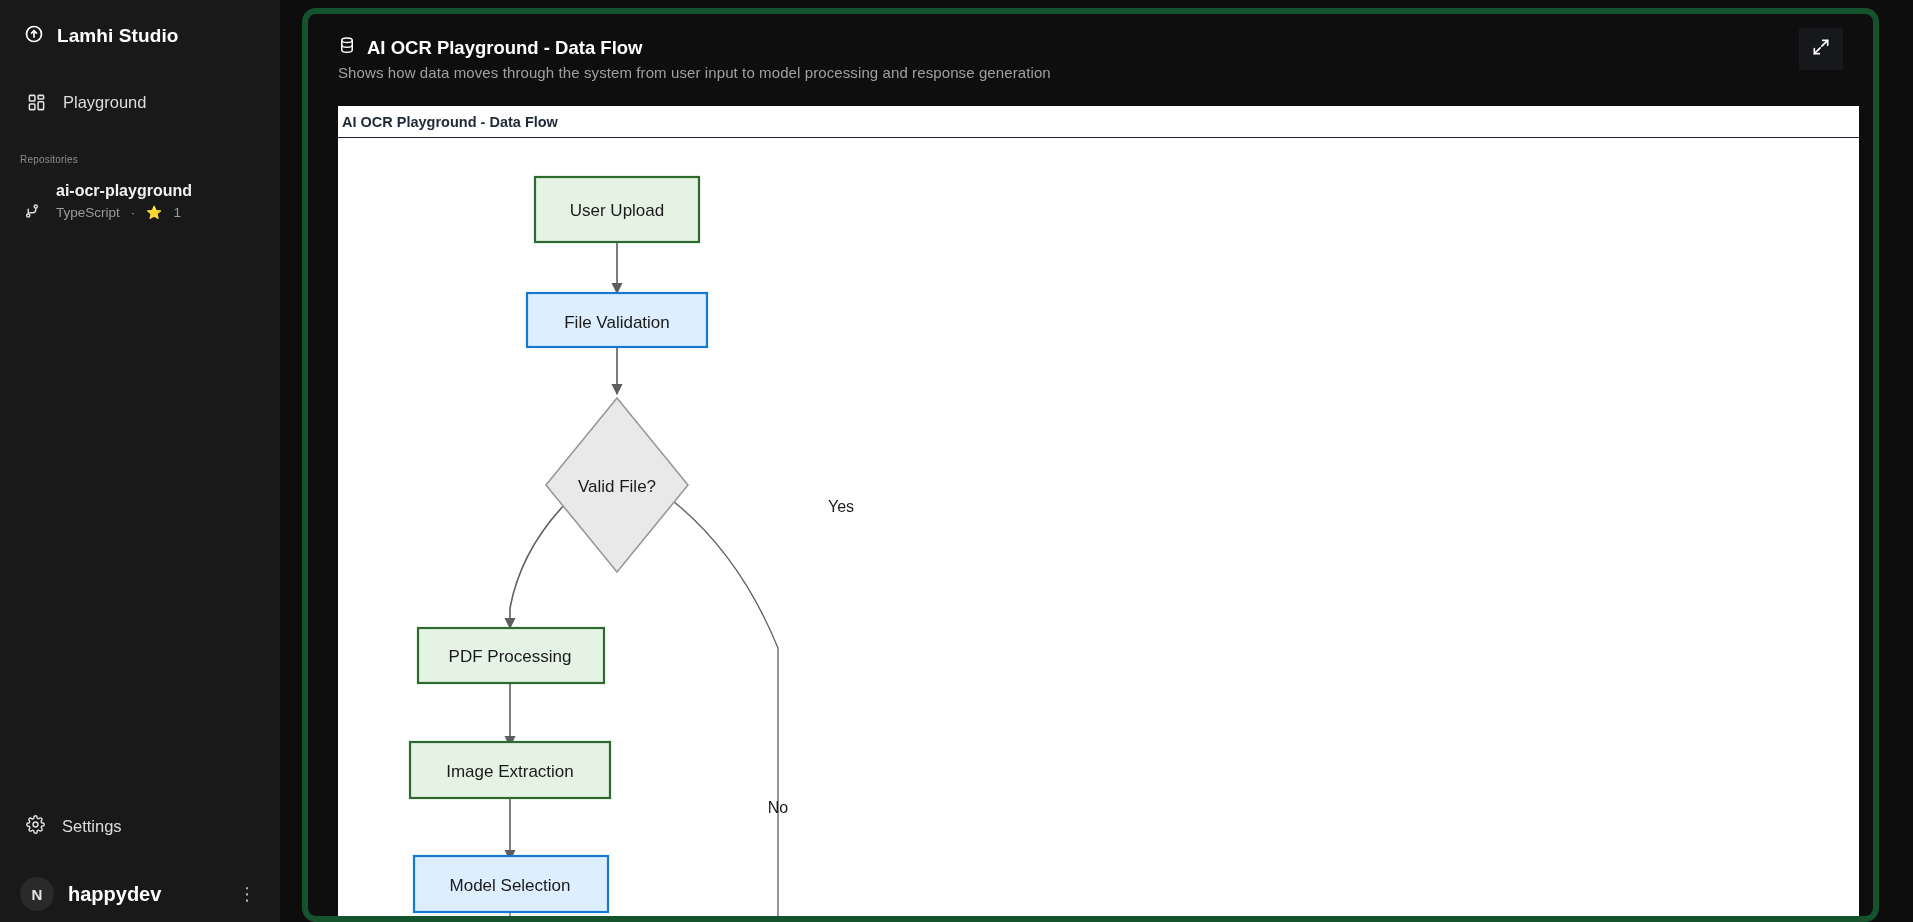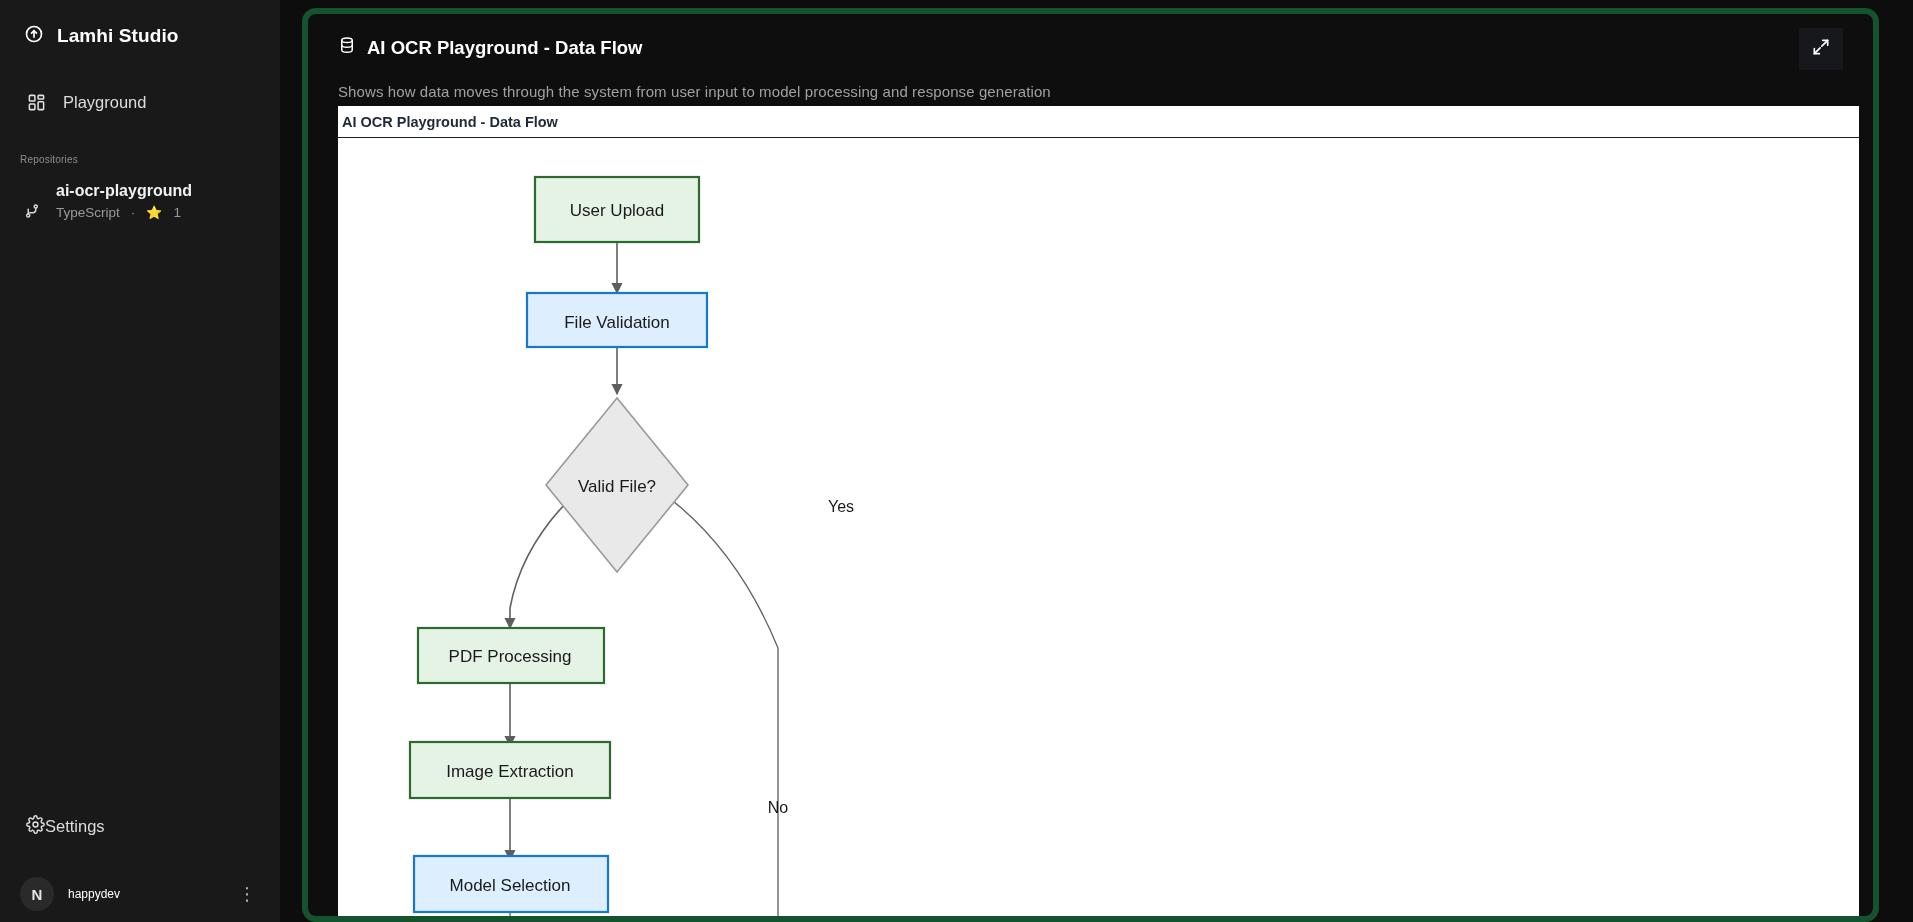--- a/index.html
+++ b/index.html
@@ -93,7 +93,7 @@
     color: #ffffff; font-size: 18.5px; font-weight: bold;
   }
   .page-sub {
-    color: #a0a0a0; font-size: 15px; margin-top: 24px; letter-spacing: .1px;
+    color: #a0a0a0; font-size: 15px; margin-top: 5px; letter-spacing: .1px;
   }
 
   

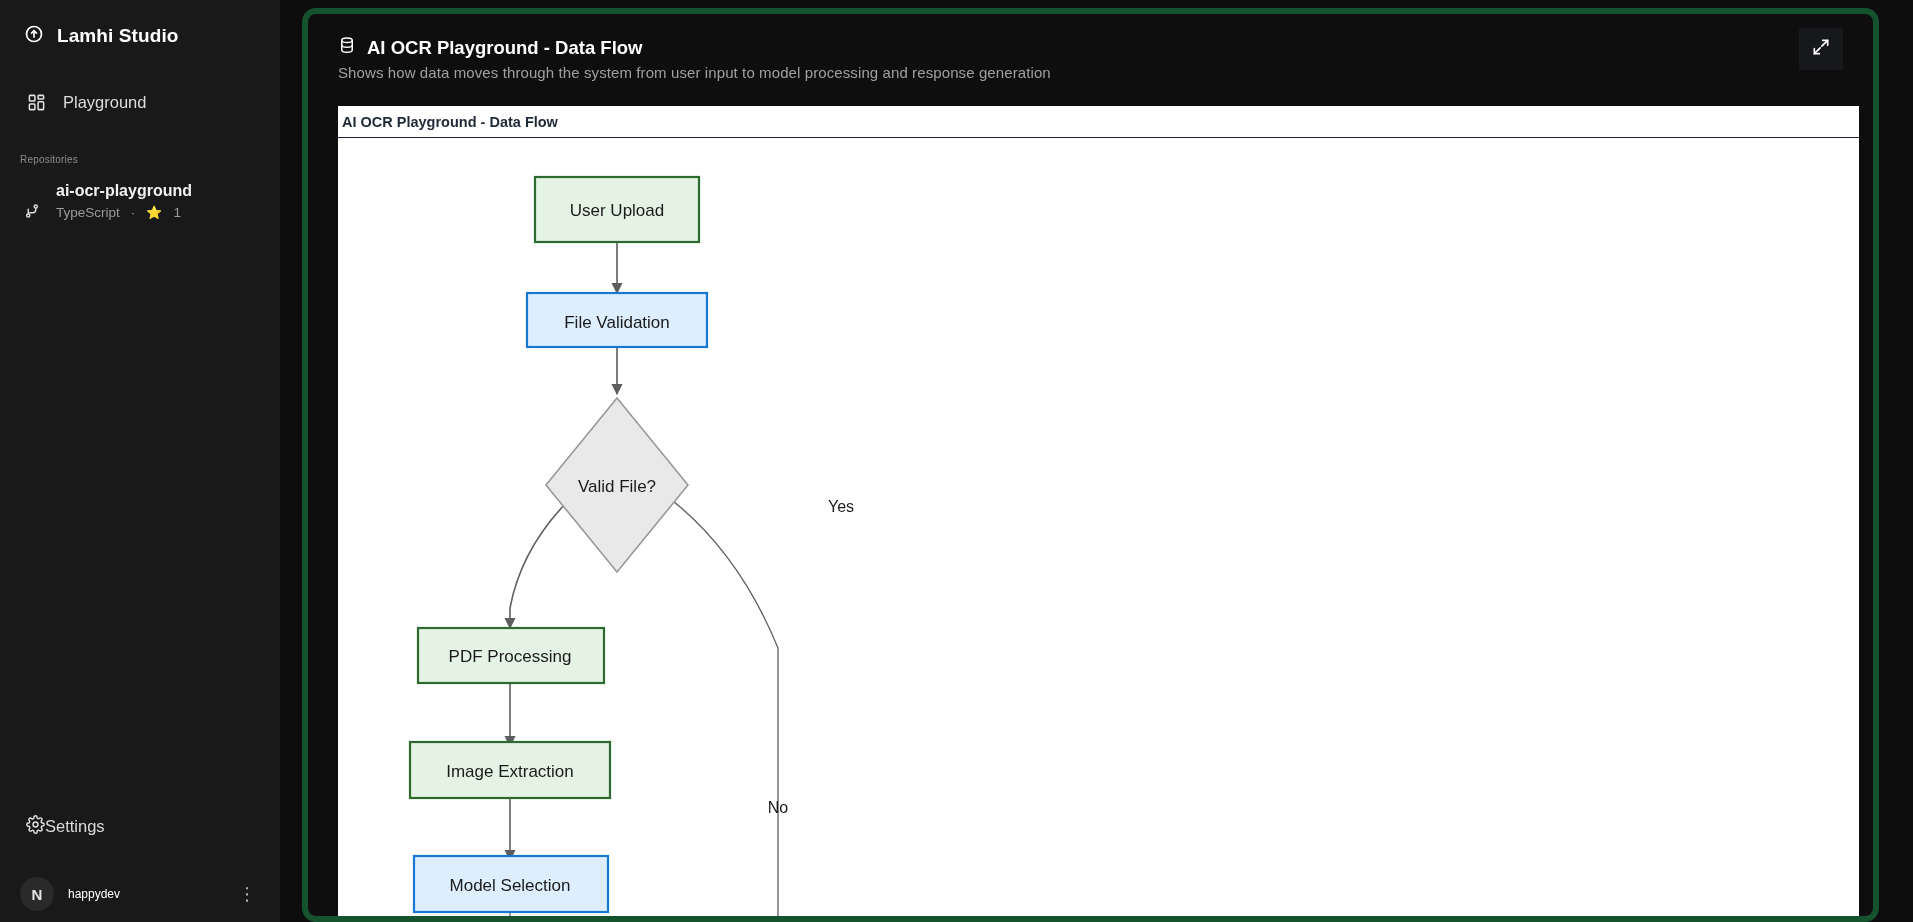--- a/index.html
+++ b/index.html
@@ -53,7 +53,7 @@
 
   .sidebar-bottom { position: absolute; left: 0; bottom: 0; width: 280px; }
   .settings-item {
-    display: flex; align-items: center; 
+    display: flex; align-items: center; gap: 17px;
     padding-left: 26px; height: 40px;
     color: #dcdcdc; font-size: 16.5px; cursor: pointer;
   }

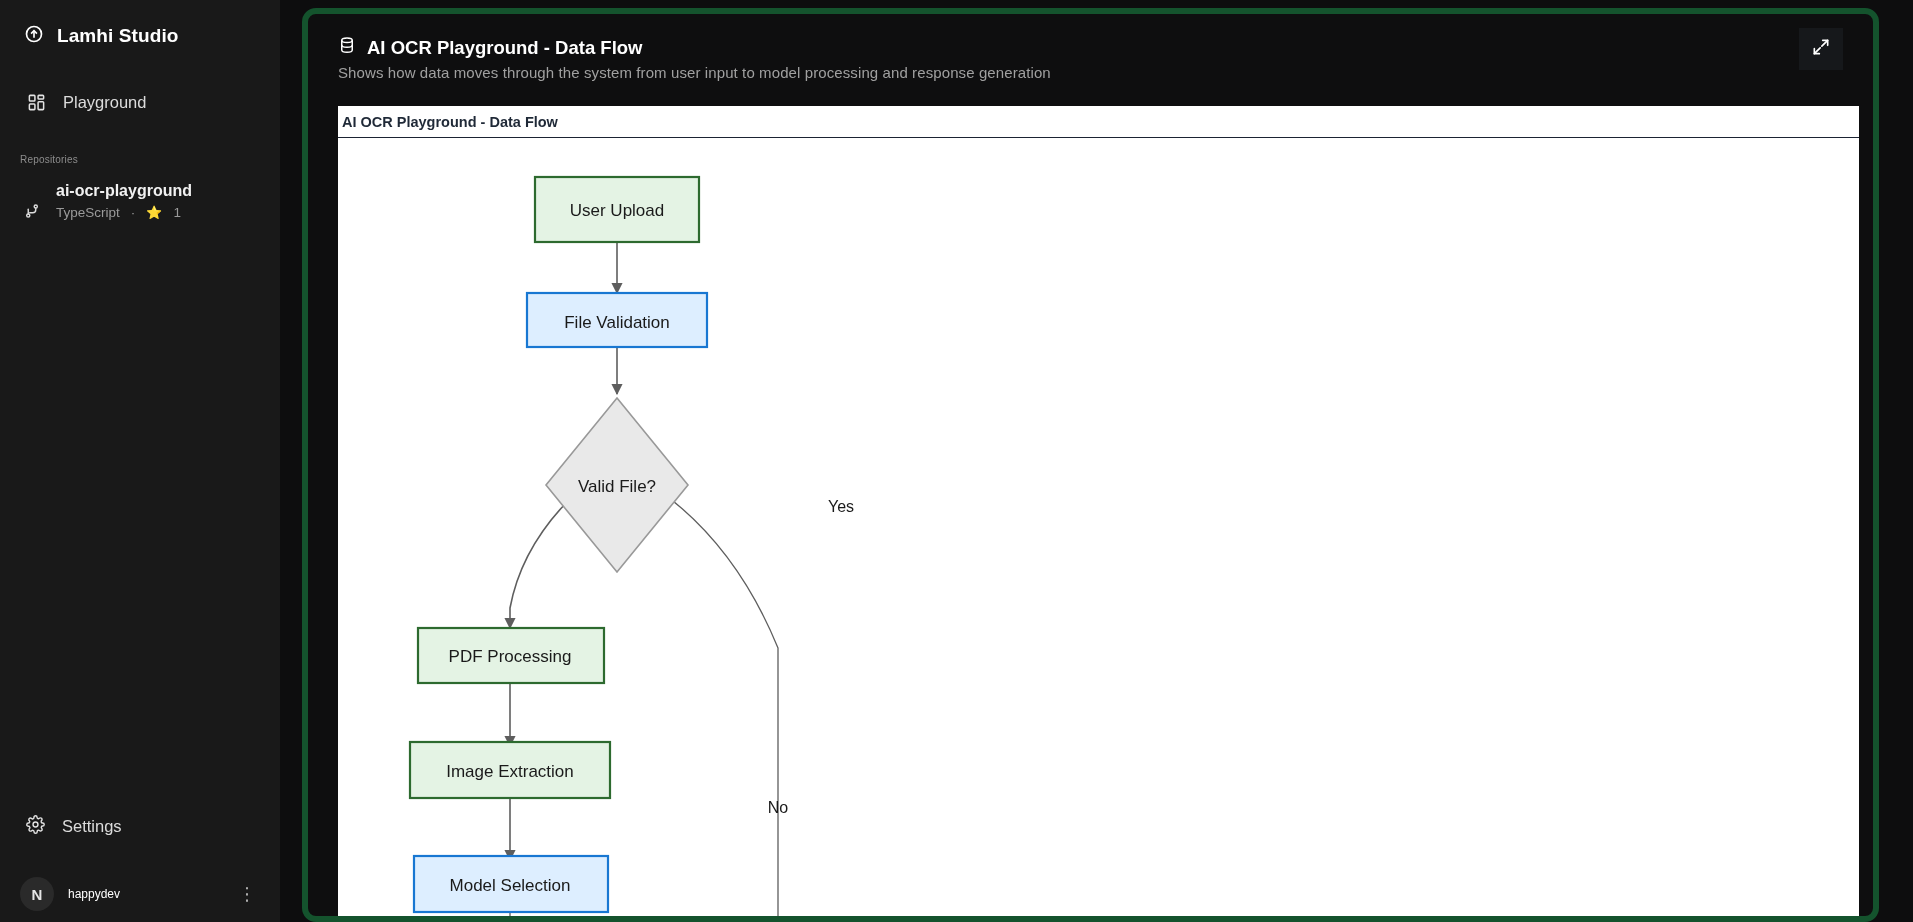--- a/index.html
+++ b/index.html
@@ -69,7 +69,7 @@
     color: #e6e6e6; font-size: 15px; font-weight: bold;
     display: flex; align-items: center; justify-content: center;
   }
-  .user-name { color: #ffffff; font-size: 12px; font-weight: normal; flex: 1; }
+  .user-name { color: #ffffff; font-size: 20px; font-weight: bold; flex: 1; }
   .kebab { color: #b9b9b9; font-size: 18px; letter-spacing: 0; line-height: 1; padding-right: 6px; }
 
   

